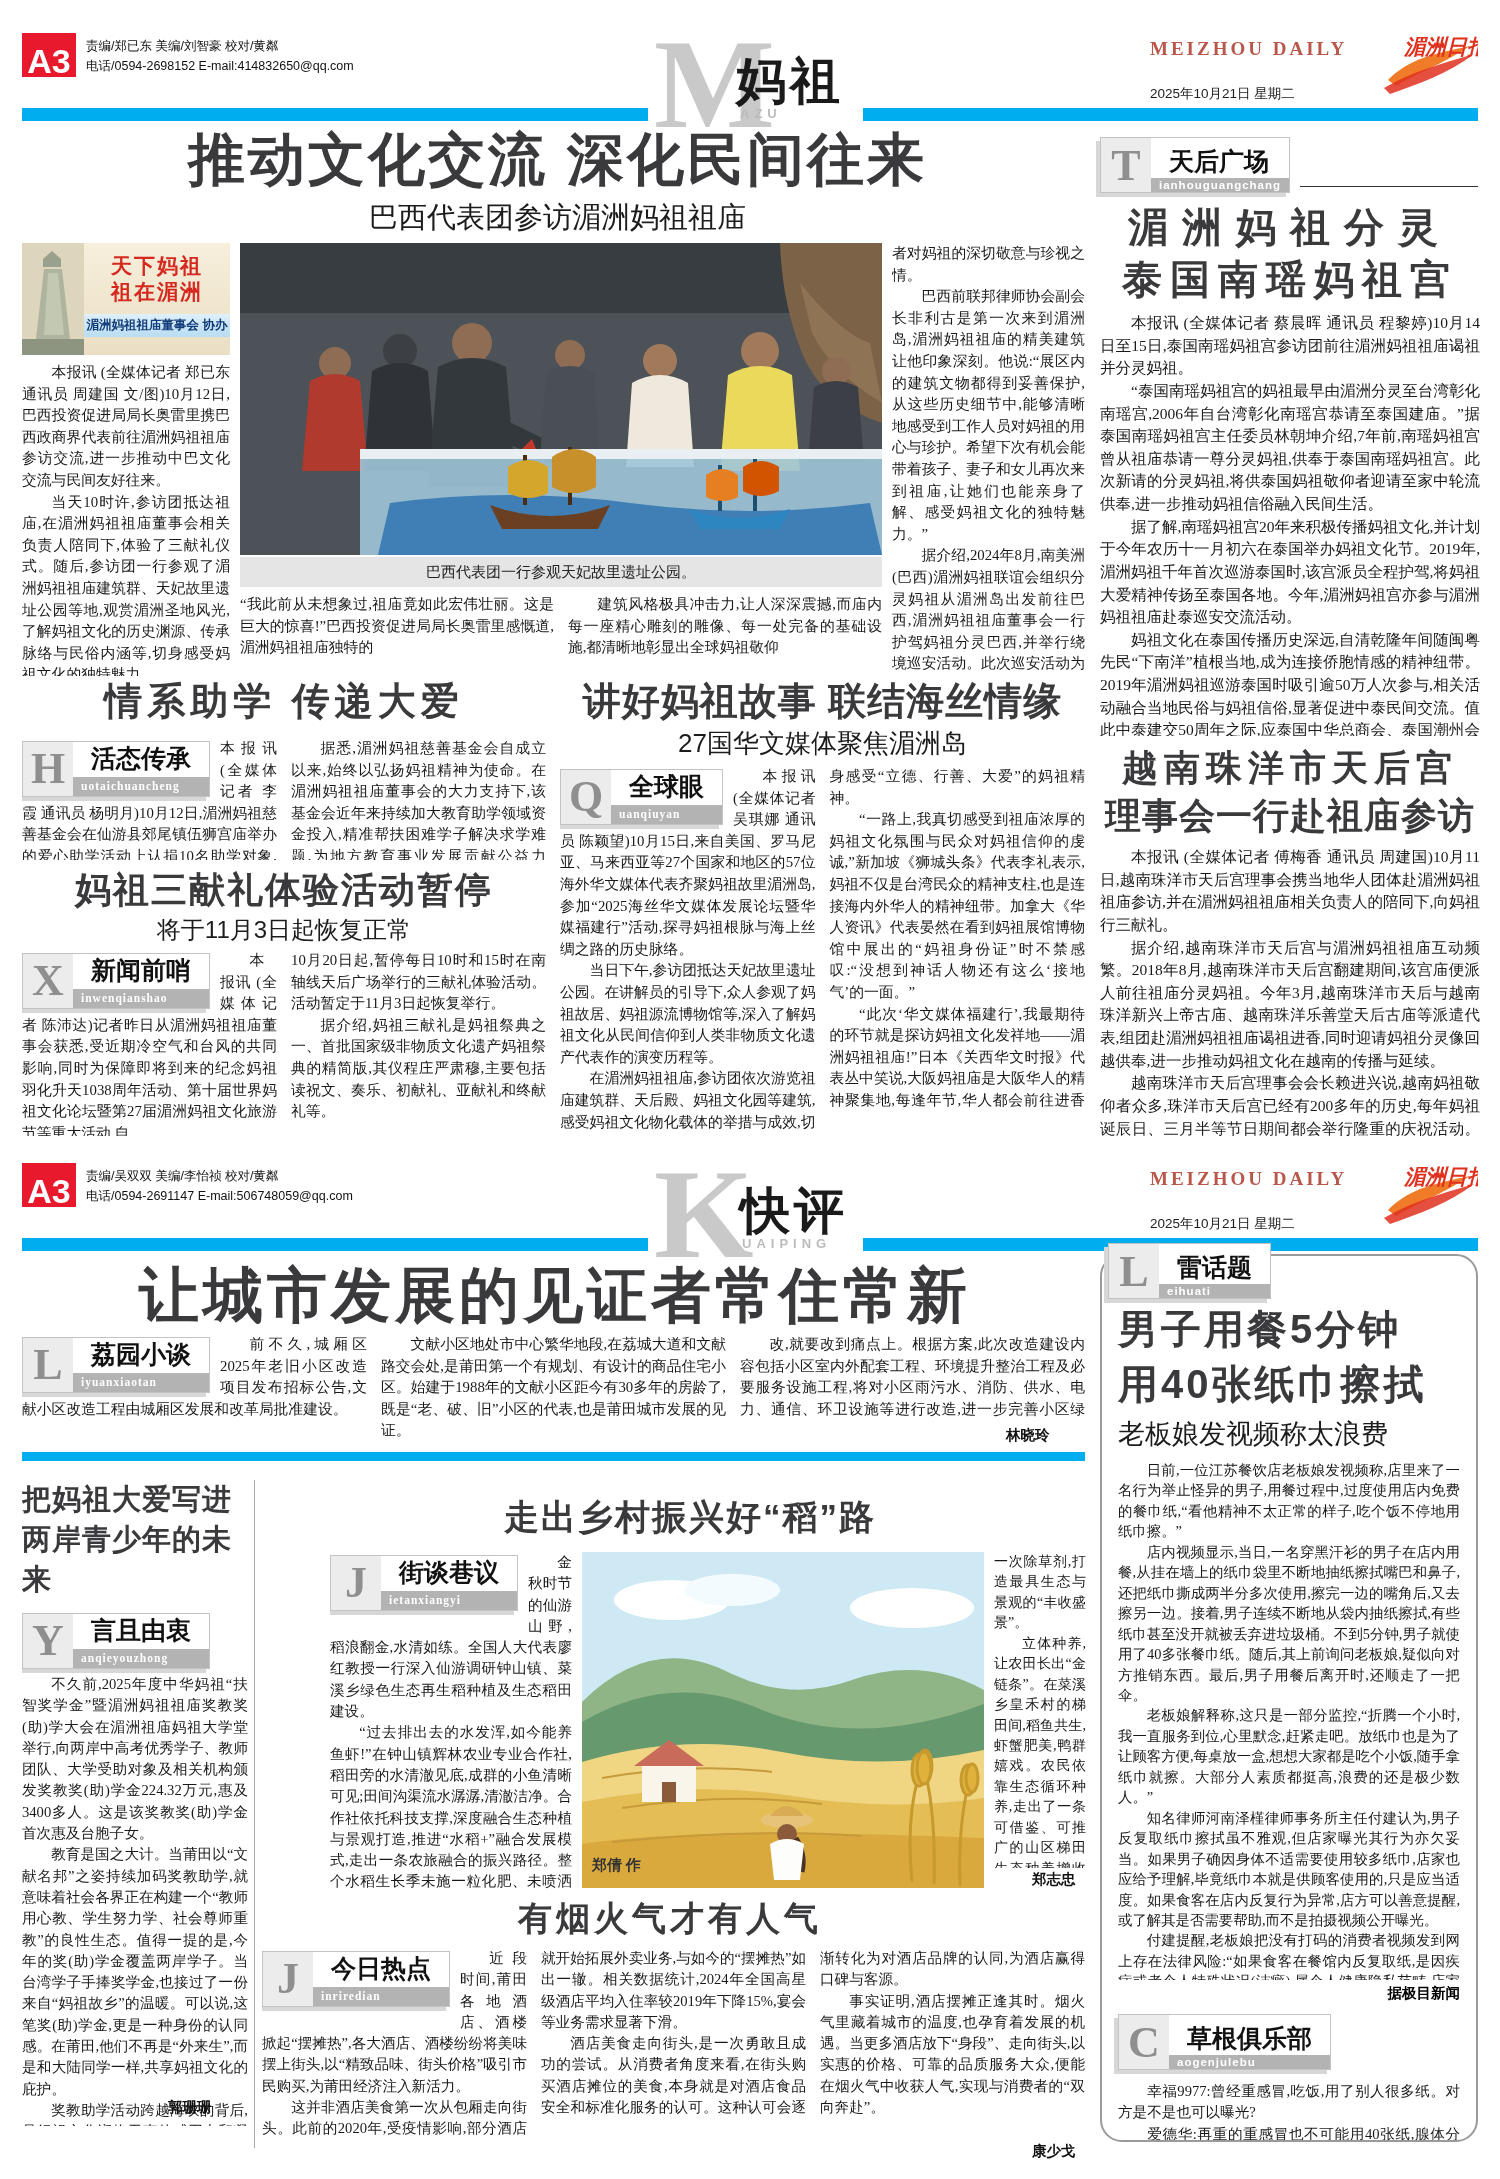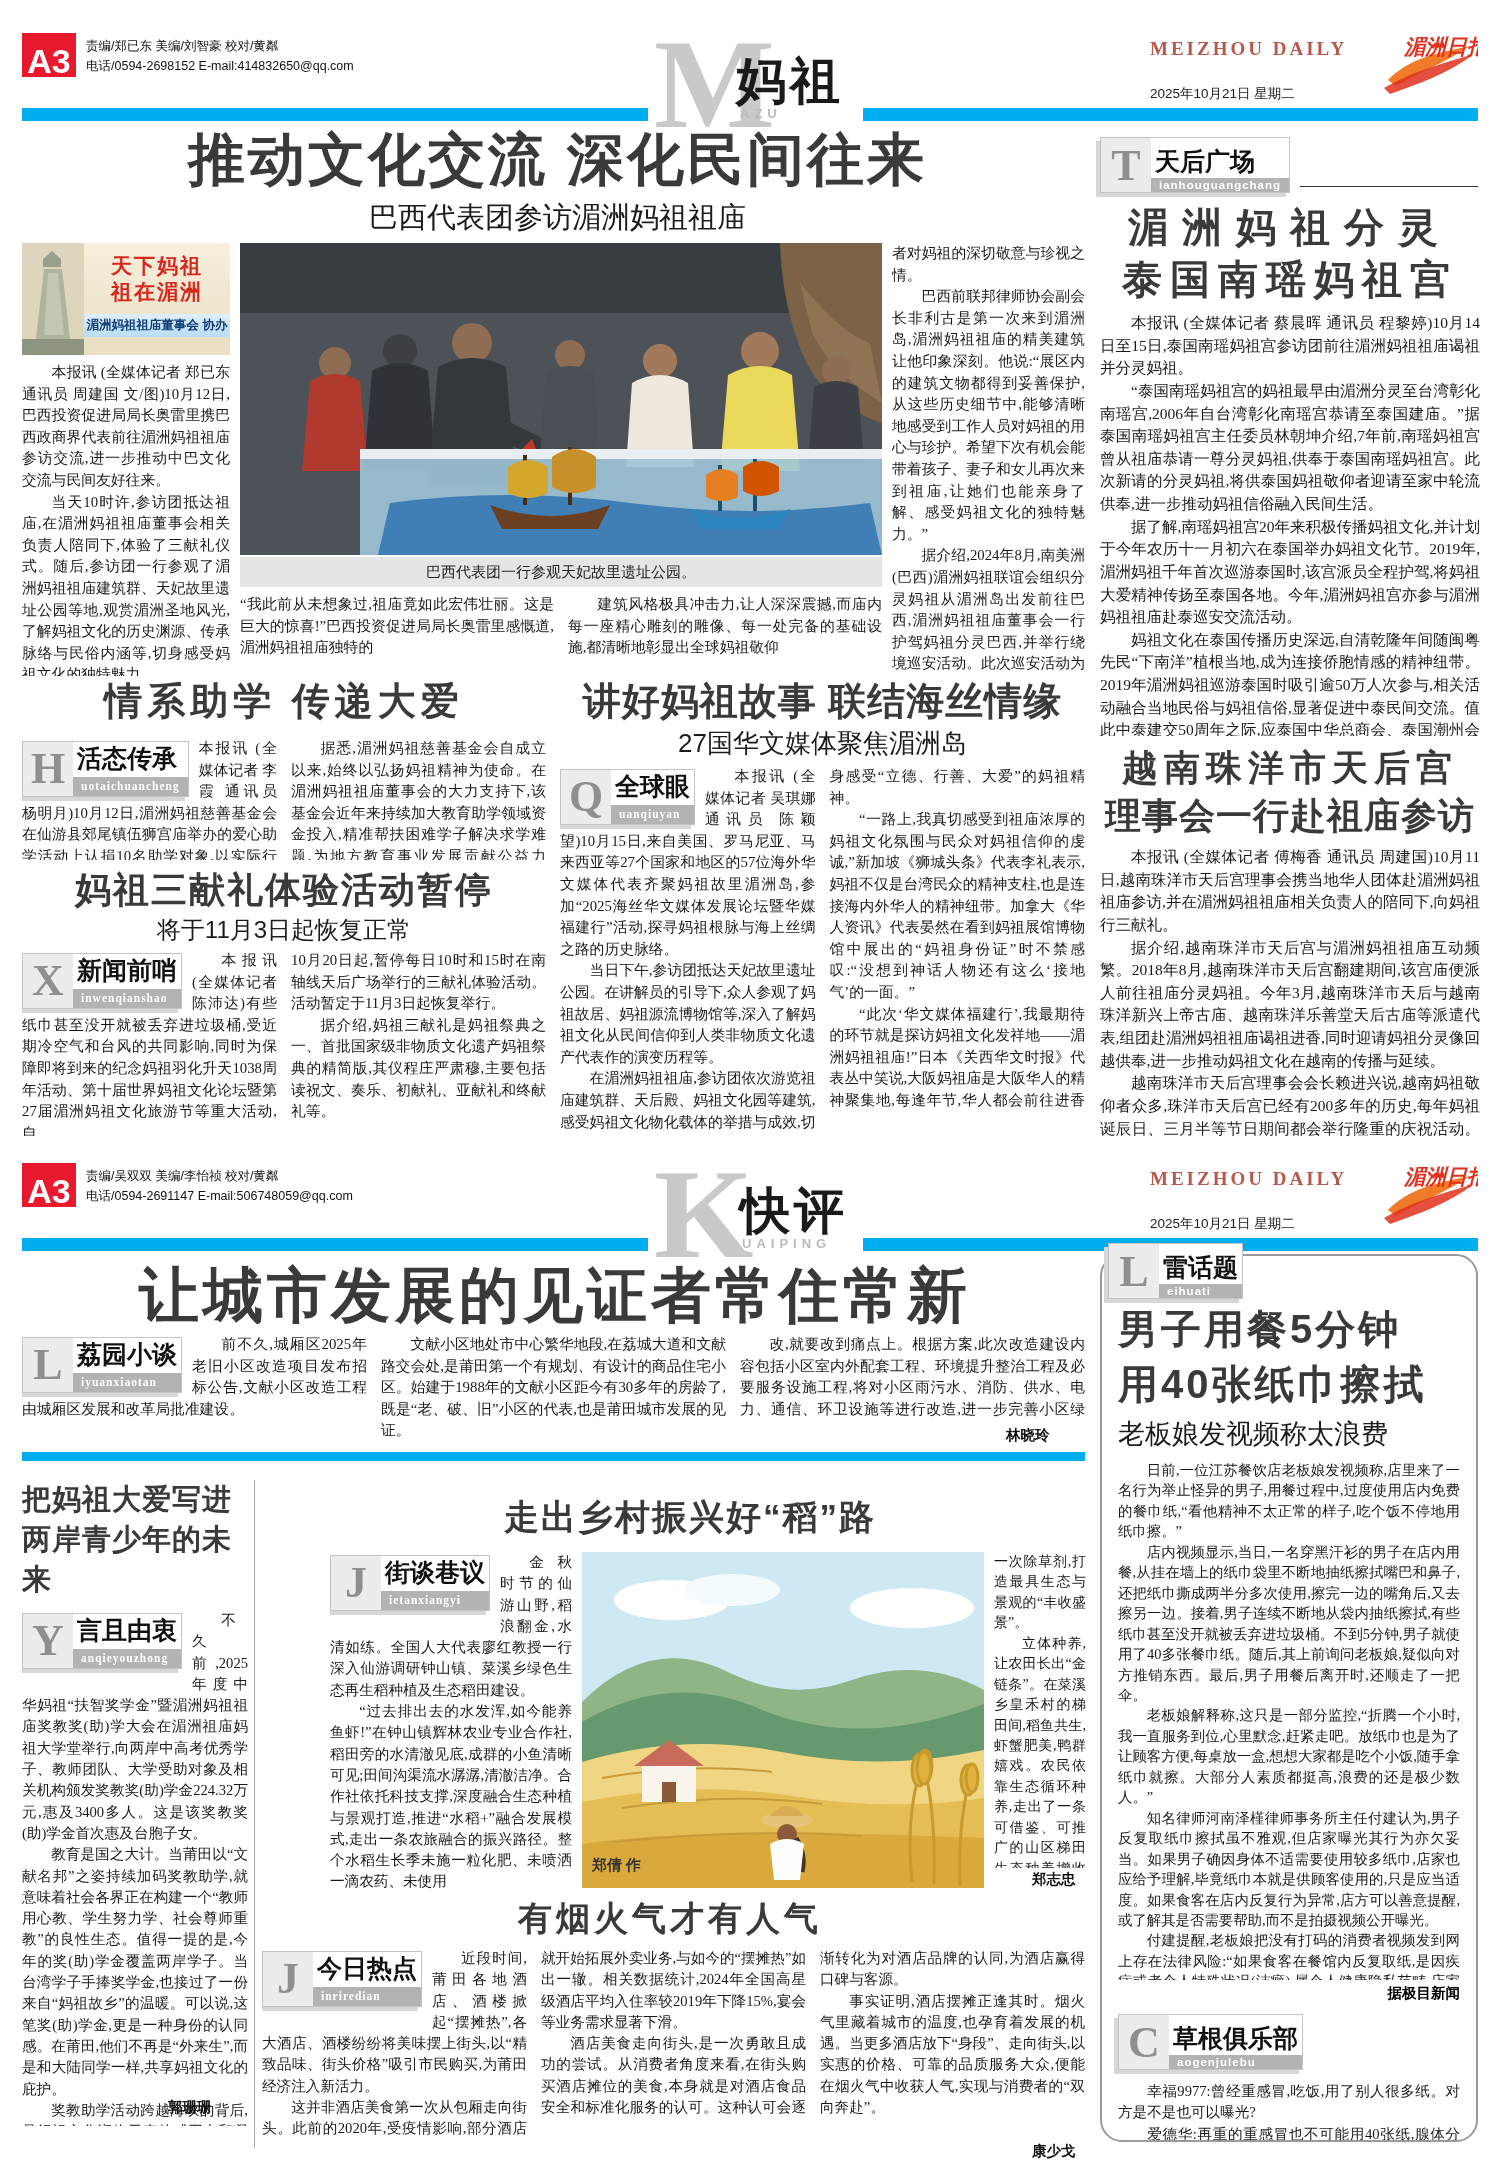--- a/index.html
+++ b/index.html
@@ -27,7 +27,7 @@
   .m-letter{width:50px;background:#ececec;color:#8f8f8f;font-family:"Liberation Serif",serif;
             font-weight:bold;font-size:44px;display:flex;align-items:center;justify-content:center}
   .m-body{display:flex;flex-direction:column;justify-content:flex-end}
-  .m-cn{font-size:25px;font-weight:bold;color:#111;padding:1px 4px 0;white-space:nowrap}
+  .m-cn{font-size:25px;font-weight:bold;color:#111;padding:1px 18px 0;white-space:nowrap}
   .m-py{font-size:11.5px;font-weight:bold;color:#fff;background:#b3b3b3;padding:1px 8px;letter-spacing:1px;white-space:nowrap}
   .caption{background:#e5e5e5;font-size:15px;text-align:center;color:#222;
            font-family:"Liberation Serif",serif}

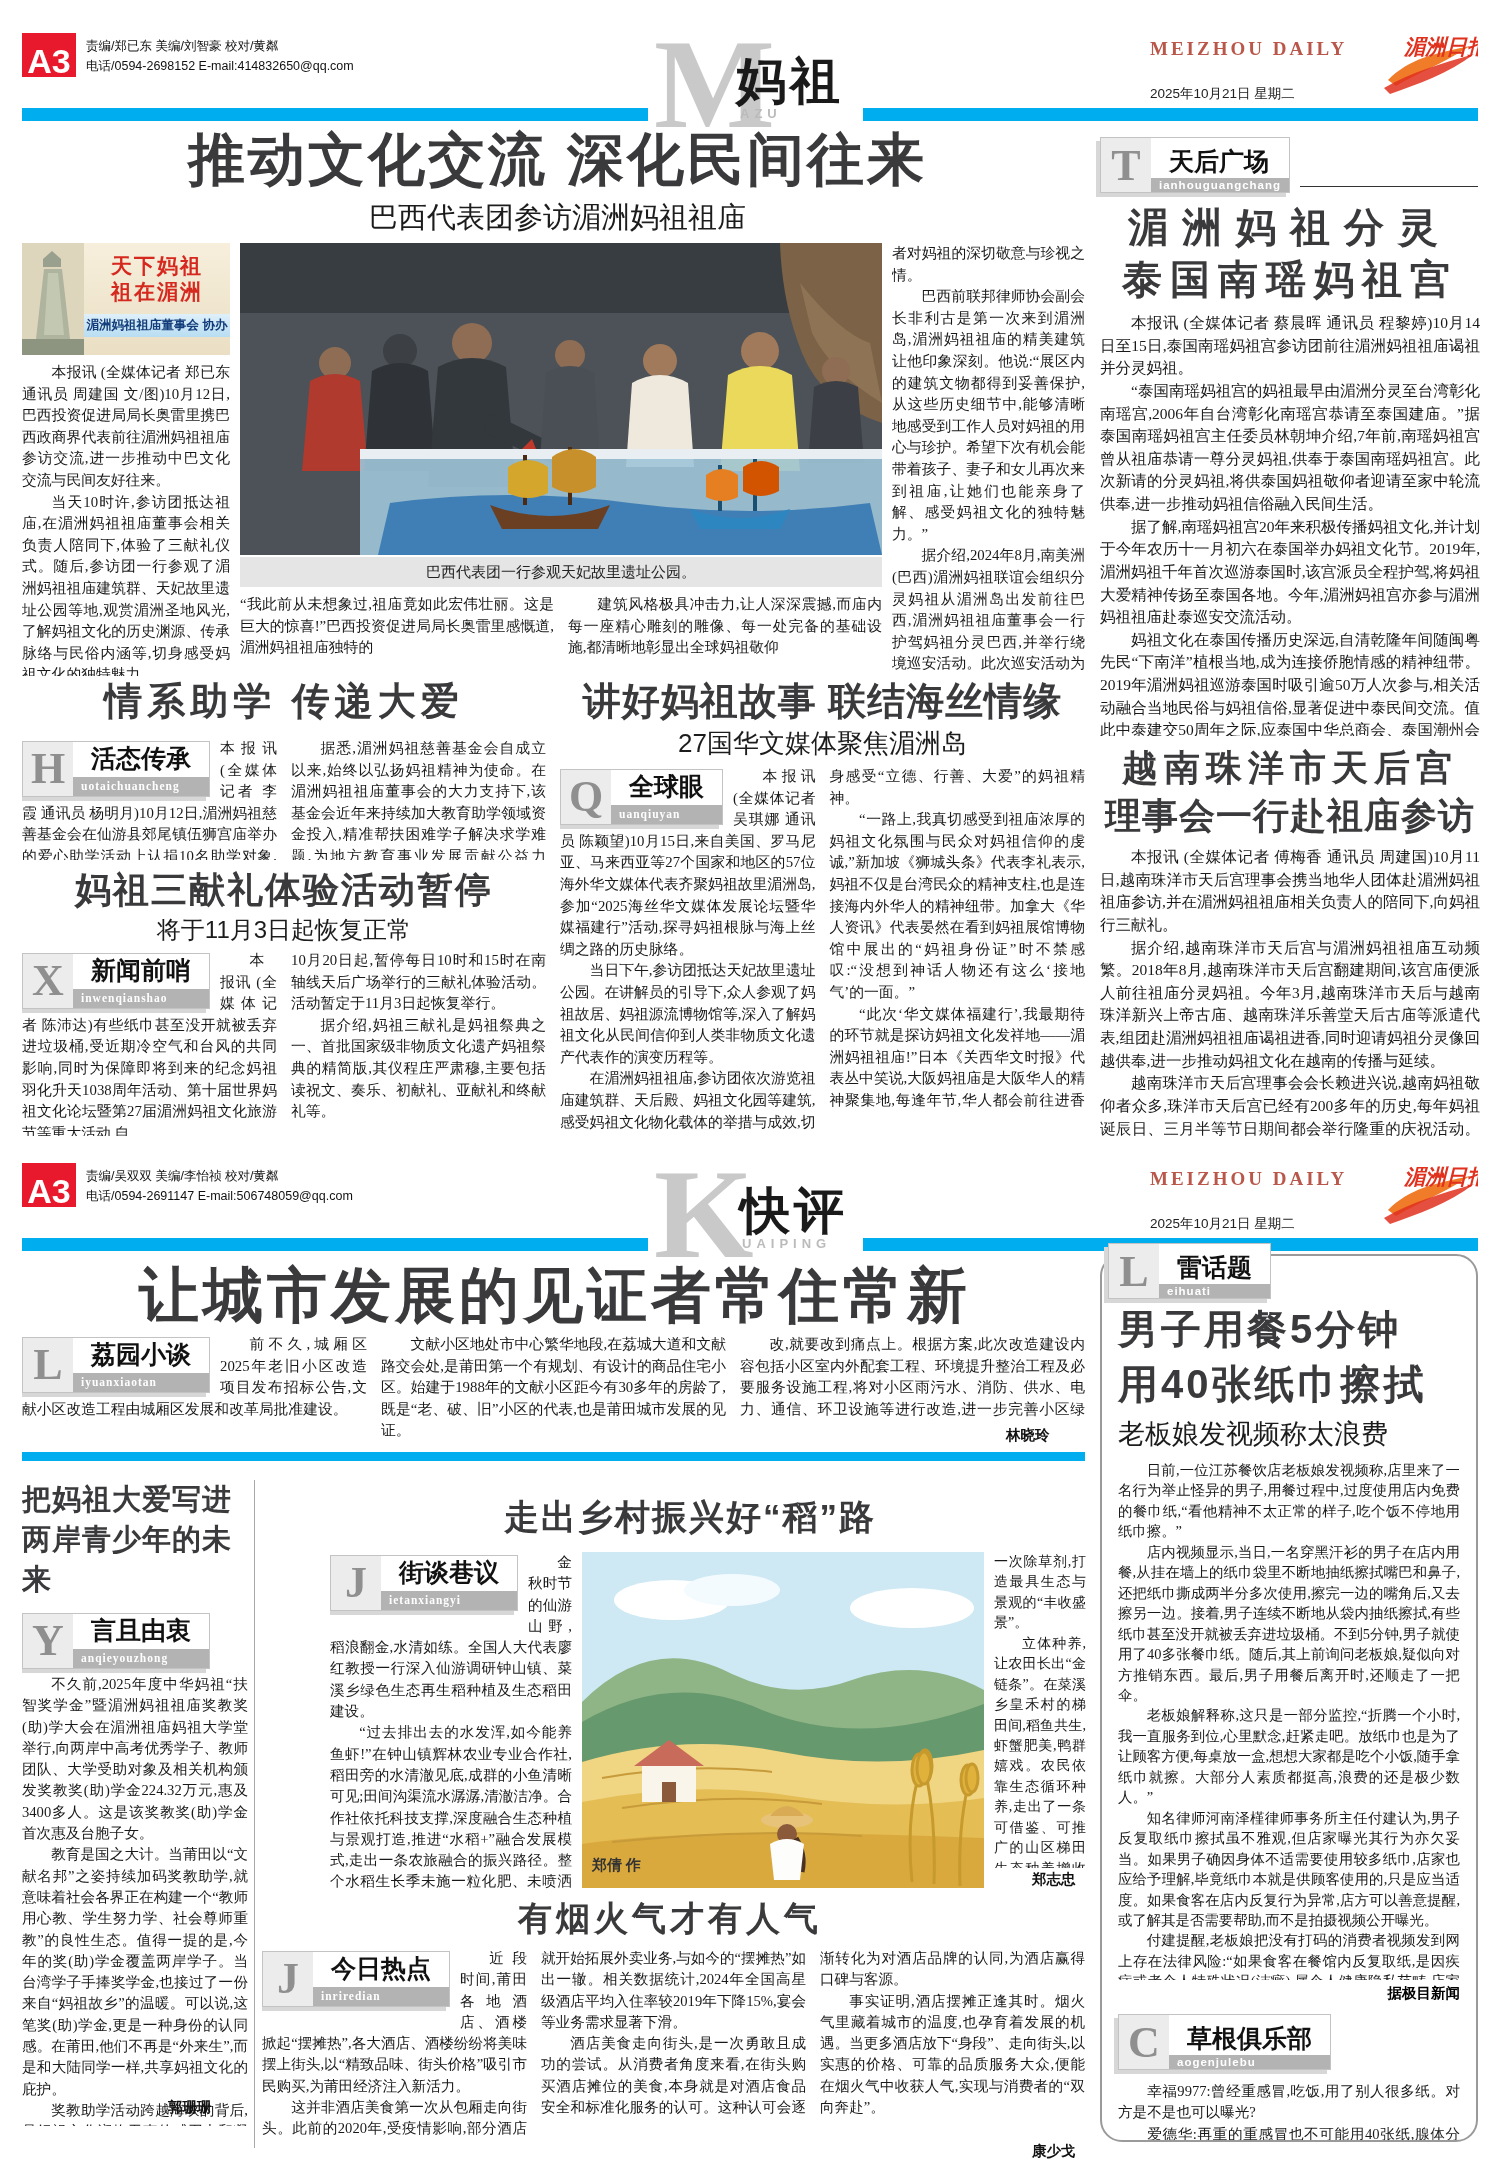--- a/index.html
+++ b/index.html
@@ -186,7 +186,7 @@
         <span class="m-py">inwenqianshao</span>
           </span>
       </div>
-      <div style="display:contents"><p>本报讯 (全媒体记者 陈沛达)有些纸巾甚至没开就被丢弃进垃圾桶,受近期冷空气和台风的共同影响,同时为保障即将到来的纪念妈祖羽化升天1038周年活动、第十届世界妈祖文化论坛暨第27届湄洲妈祖文化旅游节等重大活动,自</p></div>
+      <div style="display:contents"><p>本报讯 (全媒体记者 陈沛达)记者昨日从湄洲妈祖祖庙董事会获悉,受近期冷空气和台风的共同影响,同时为保障即将到来的纪念妈祖羽化升天1038周年活动、第十届世界妈祖文化论坛暨第27届湄洲妈祖文化旅游节等重大活动,自</p></div>
     </div>
     <div class="body-txt nofirst" style="position:absolute;left:269px;top:0;width:255px;height:186px">
         <p>10月20日起,暂停每日10时和15时在南轴线天后广场举行的三献礼体验活动。活动暂定于11月3日起恢复举行。</p>

